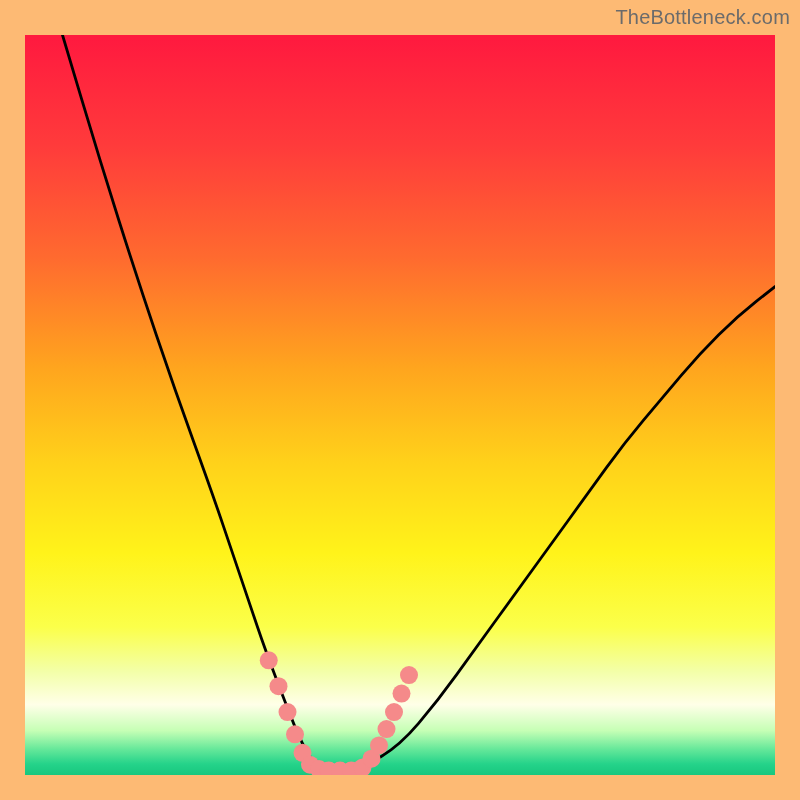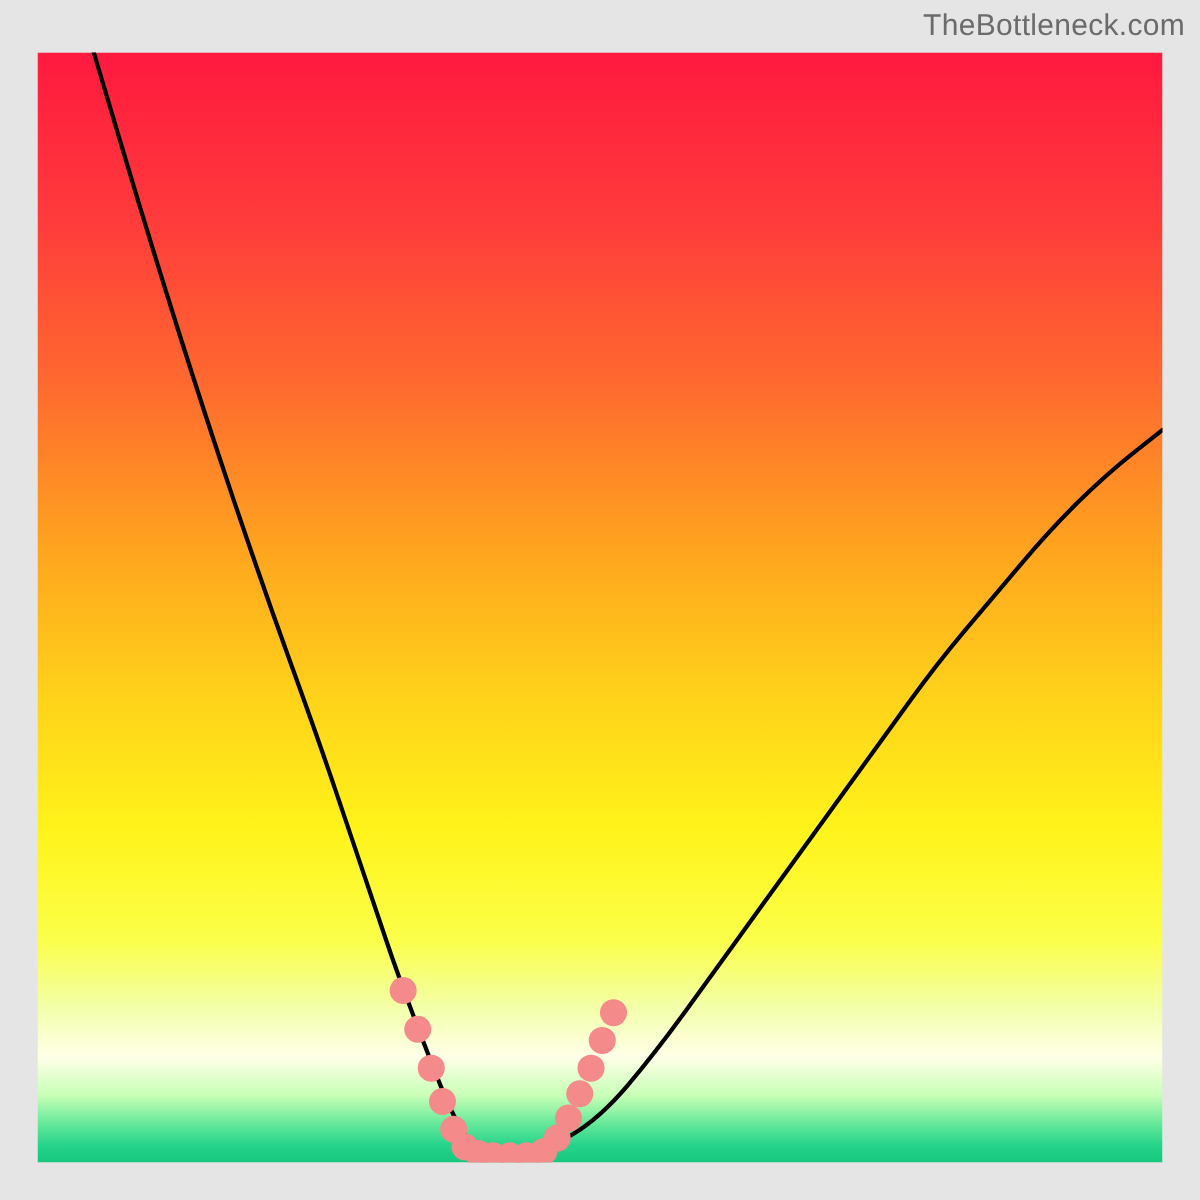--- a/index.html
+++ b/index.html
@@ -15,7 +15,7 @@
     position: relative;
     width: 800px;
     height: 800px;
-    background: #e5e5e5;
+    background: #fdba74;
   }
   .watermark {
     position: absolute;

